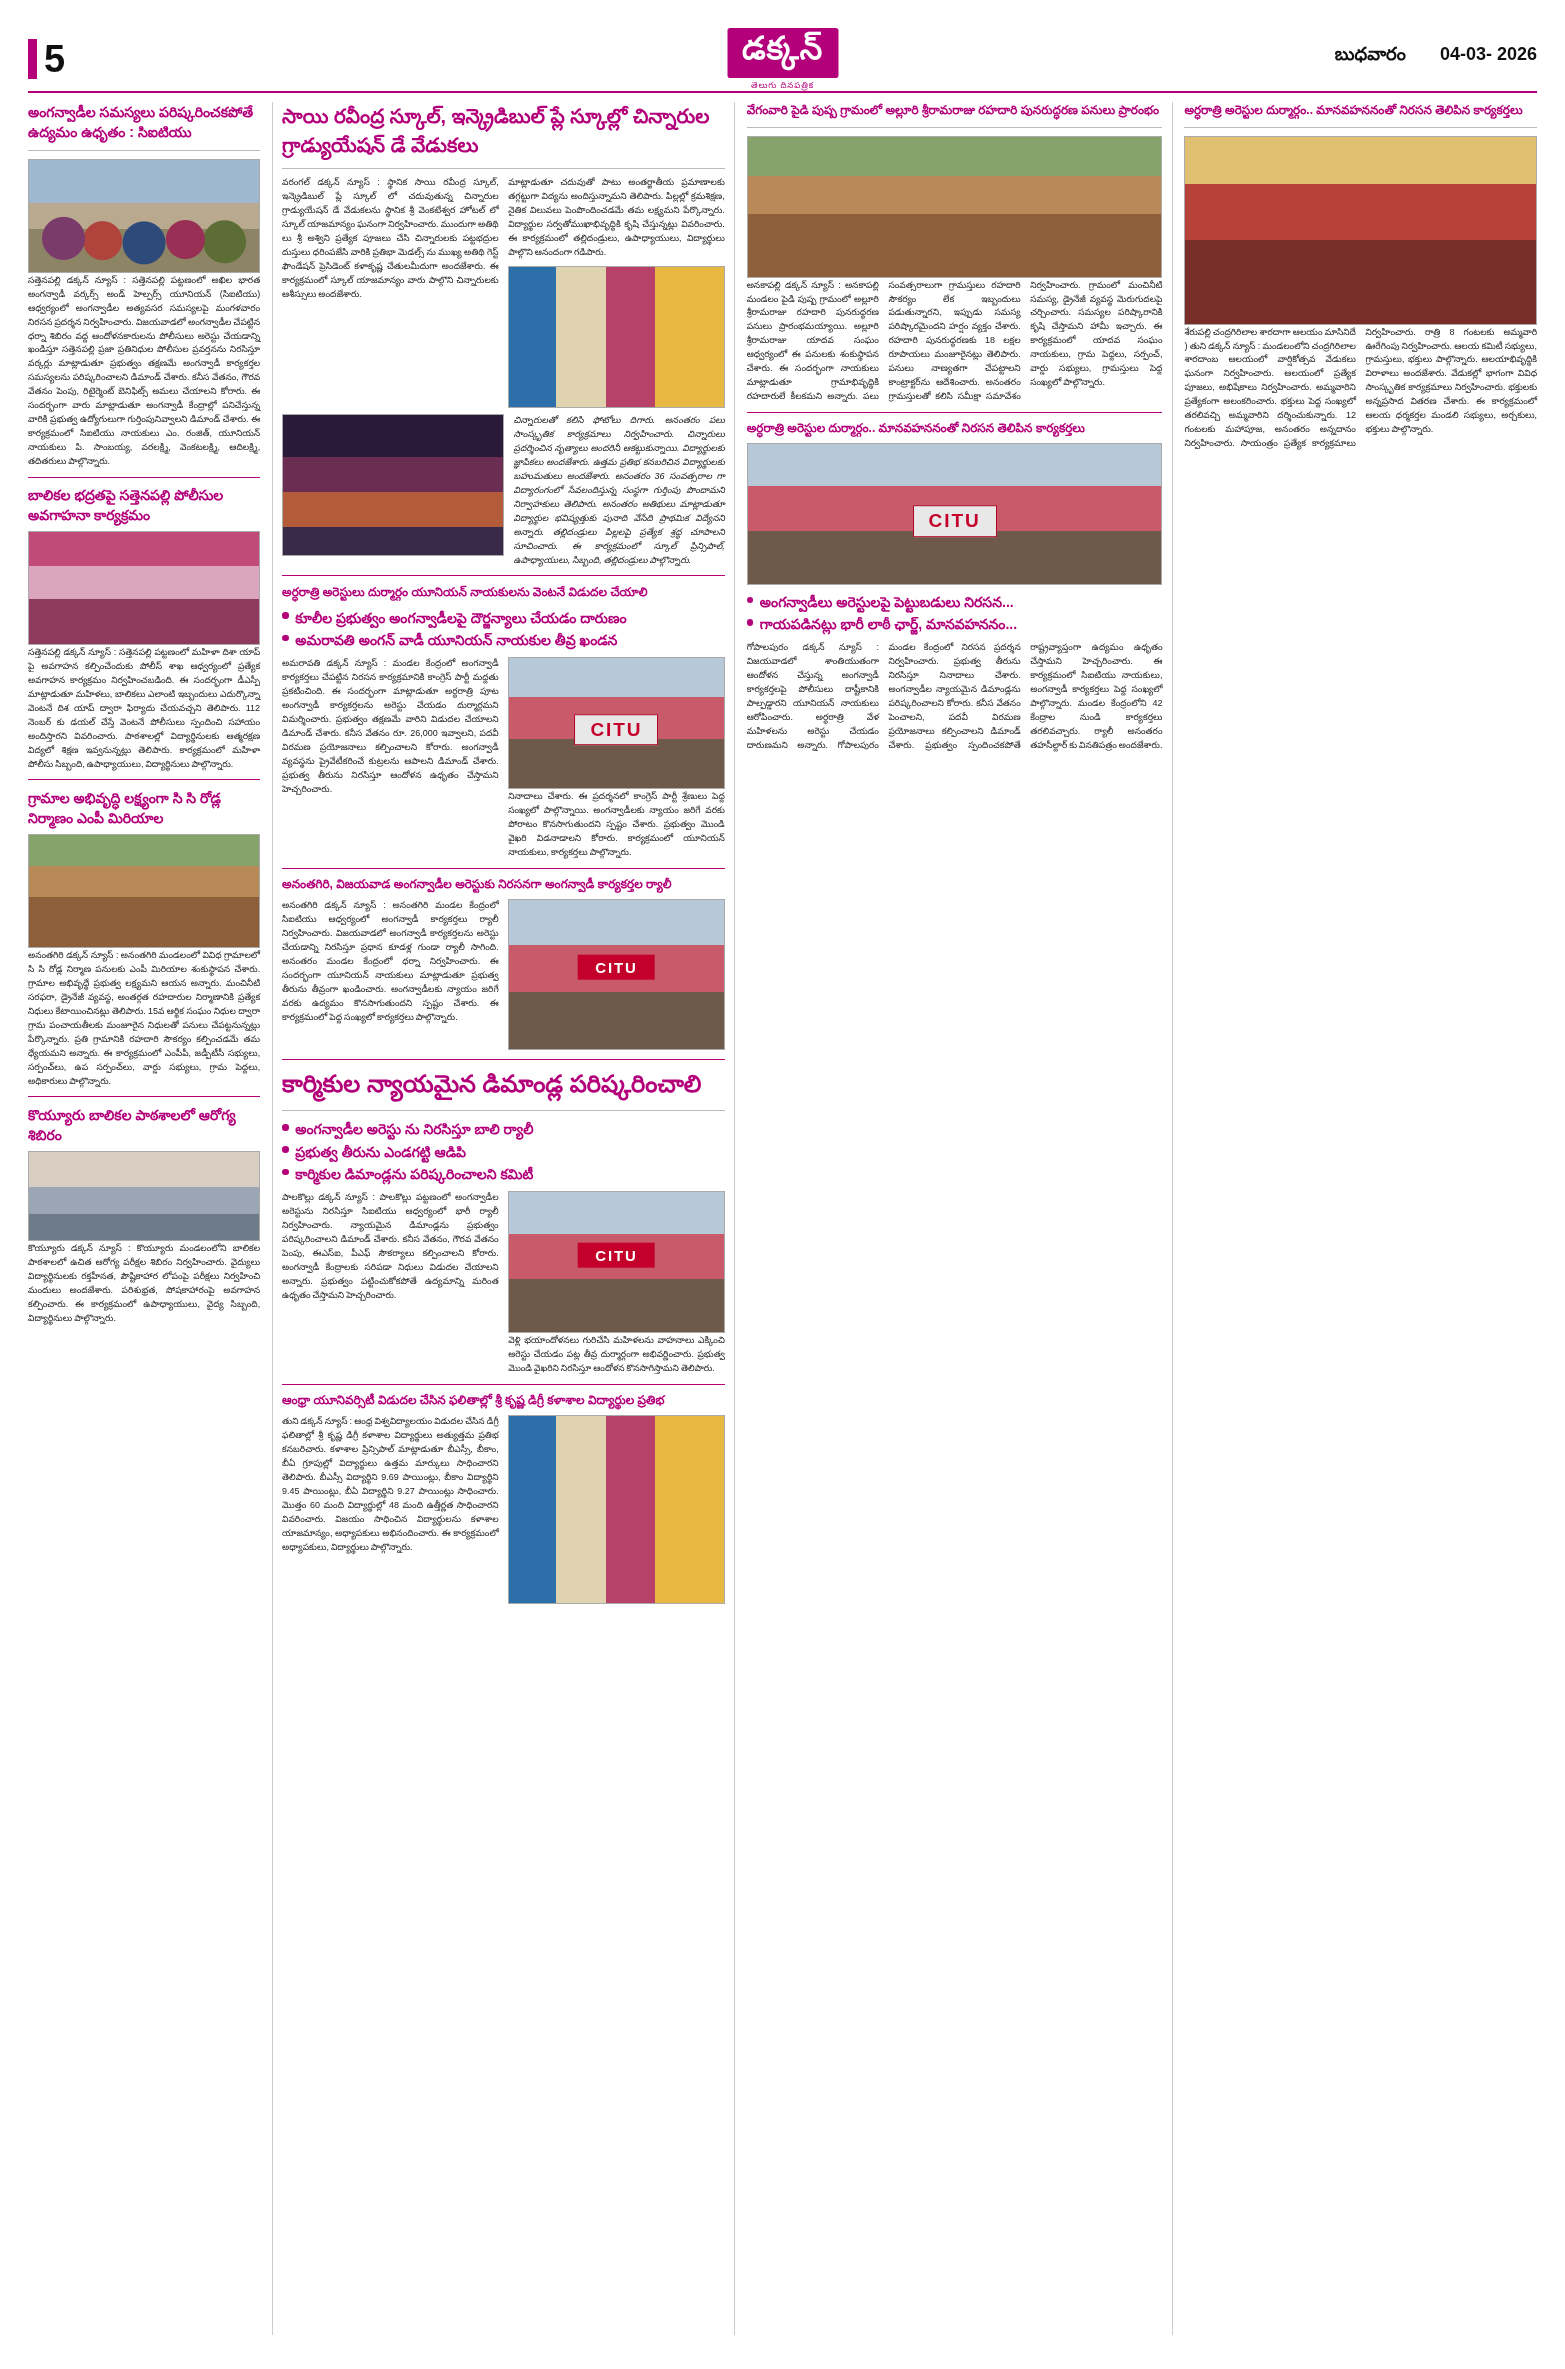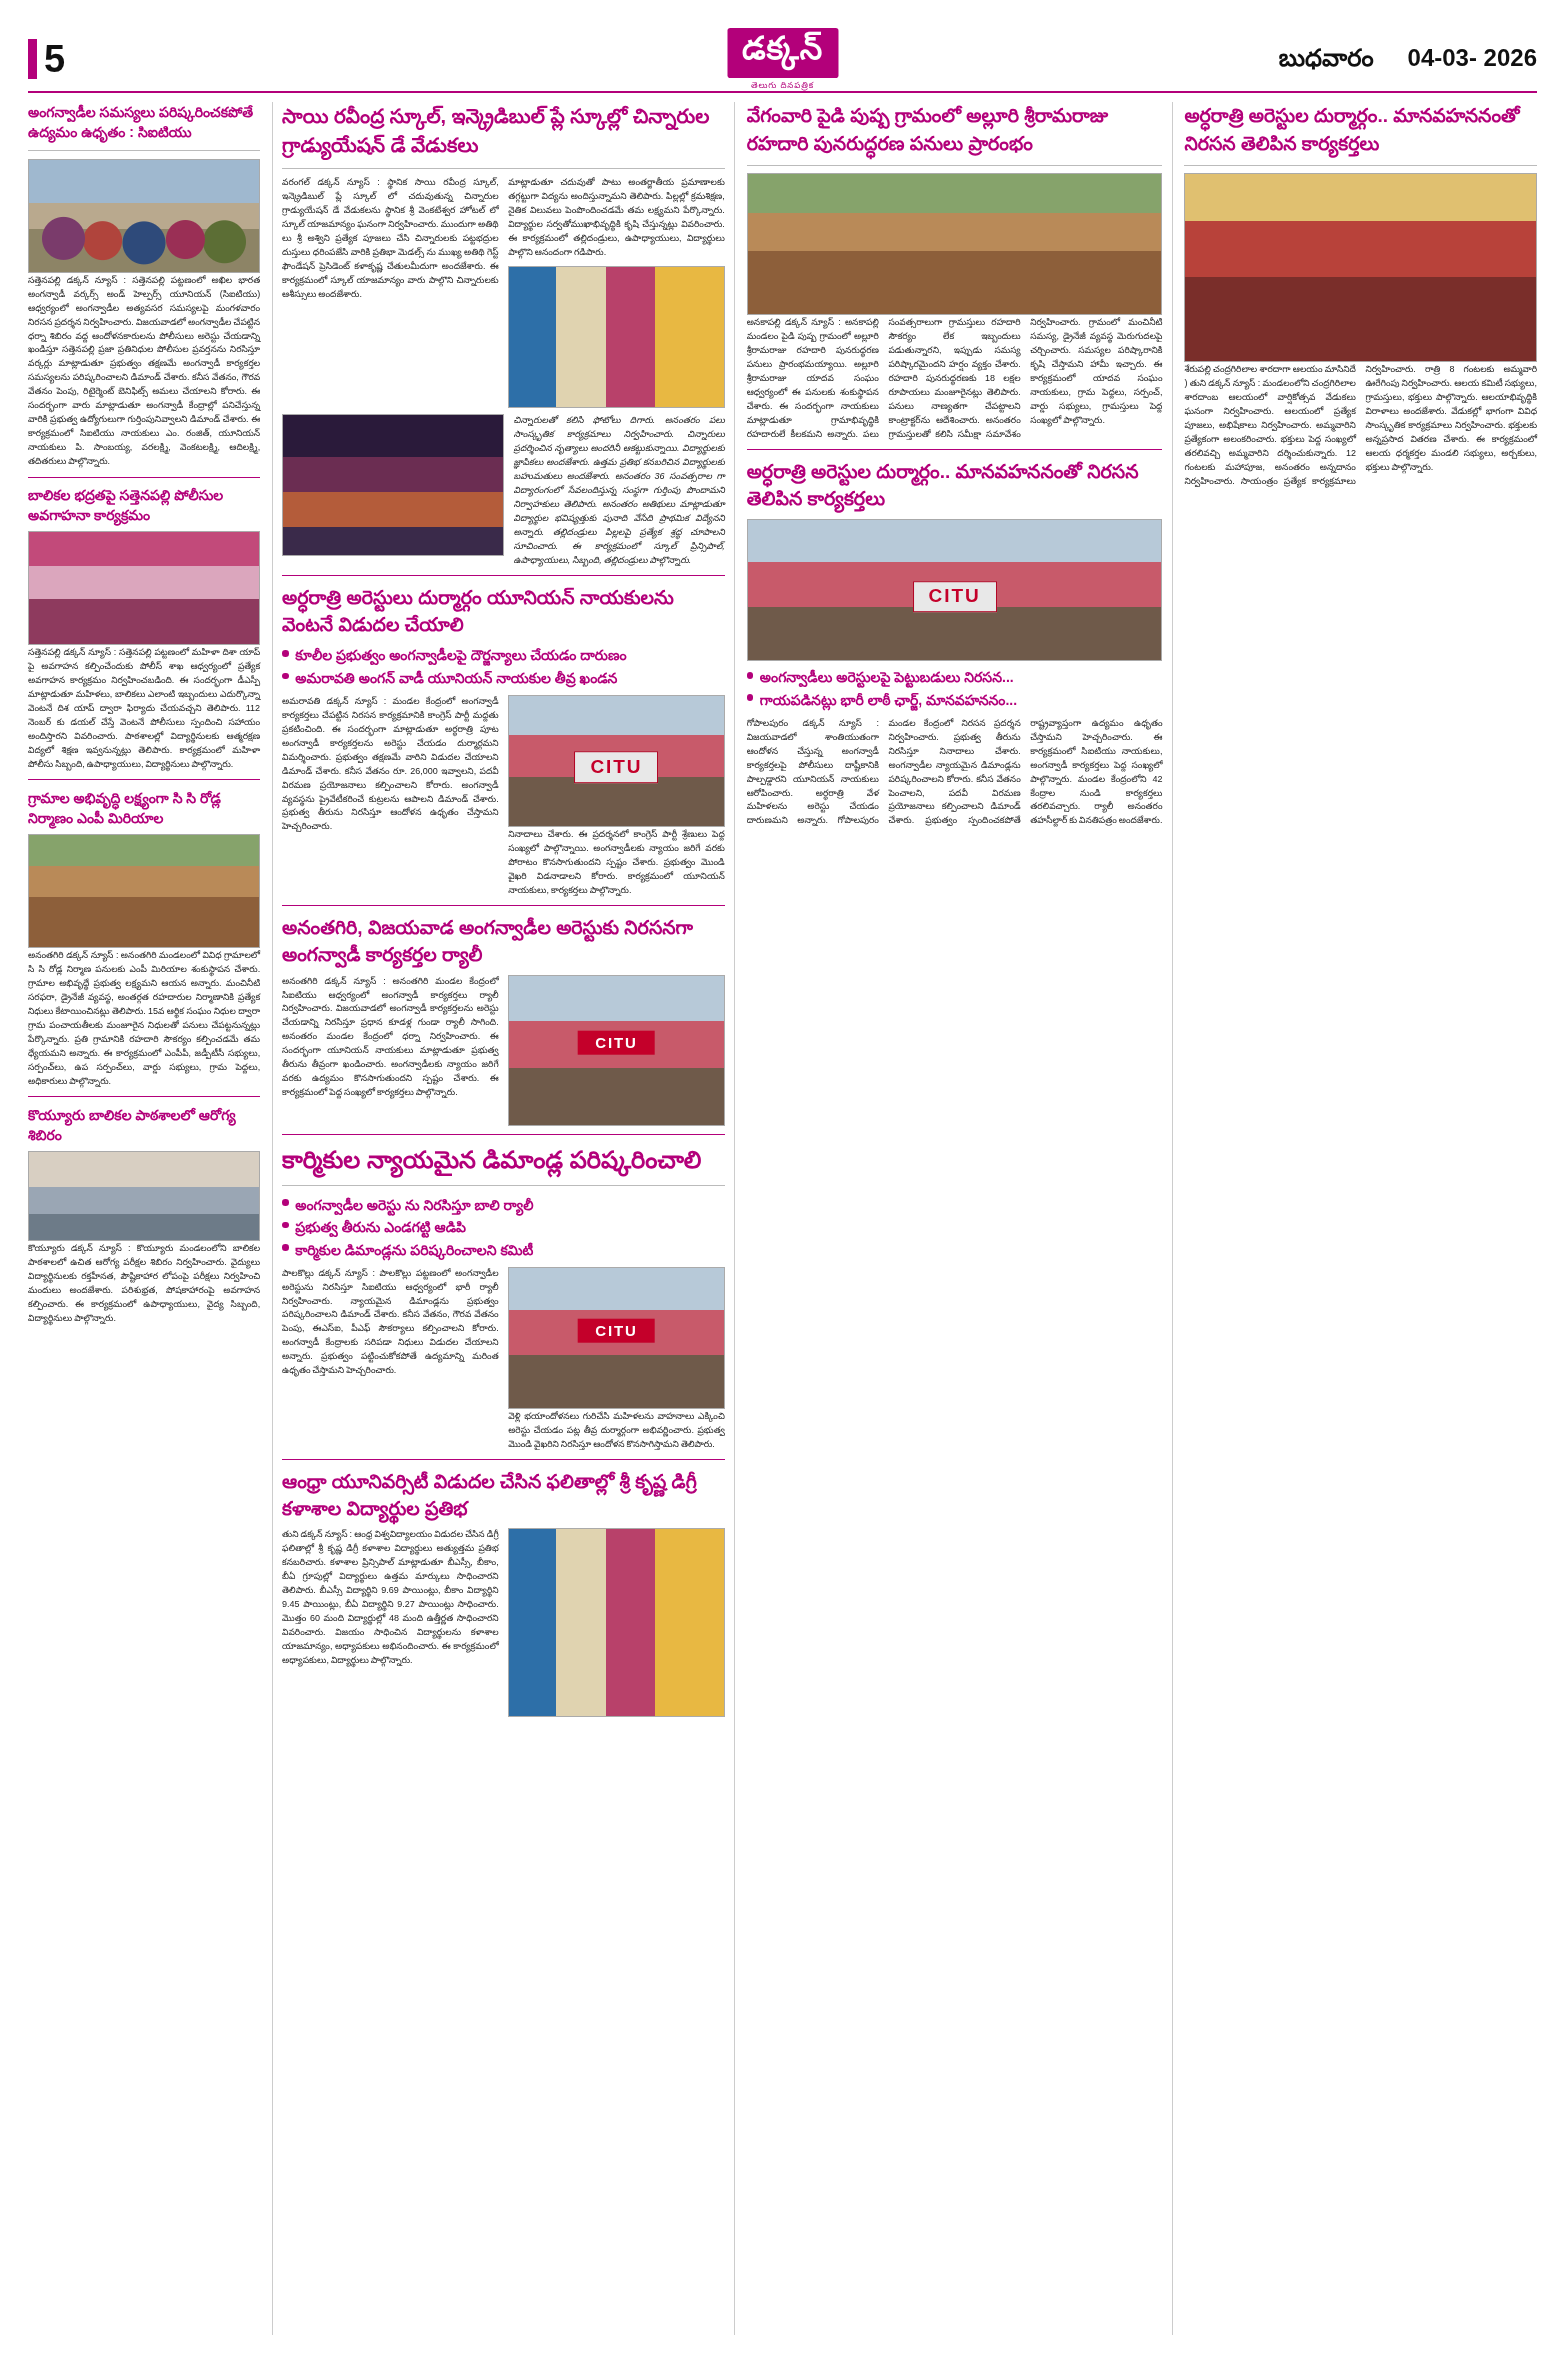--- a/index.html
+++ b/index.html
@@ -43,7 +43,7 @@
   .logo-sub { font-size:8.5px; color:#b3007a; margin-top:1.9px; letter-spacing:0.9px;}
   .masthead-right {
     position:absolute; right:0; top:17px;
-    font-size: 24px; font-weight: bold; color:#111;
+    font-size: 18px; font-weight: bold; color:#111;
     display:flex; gap:34px;
   }
 

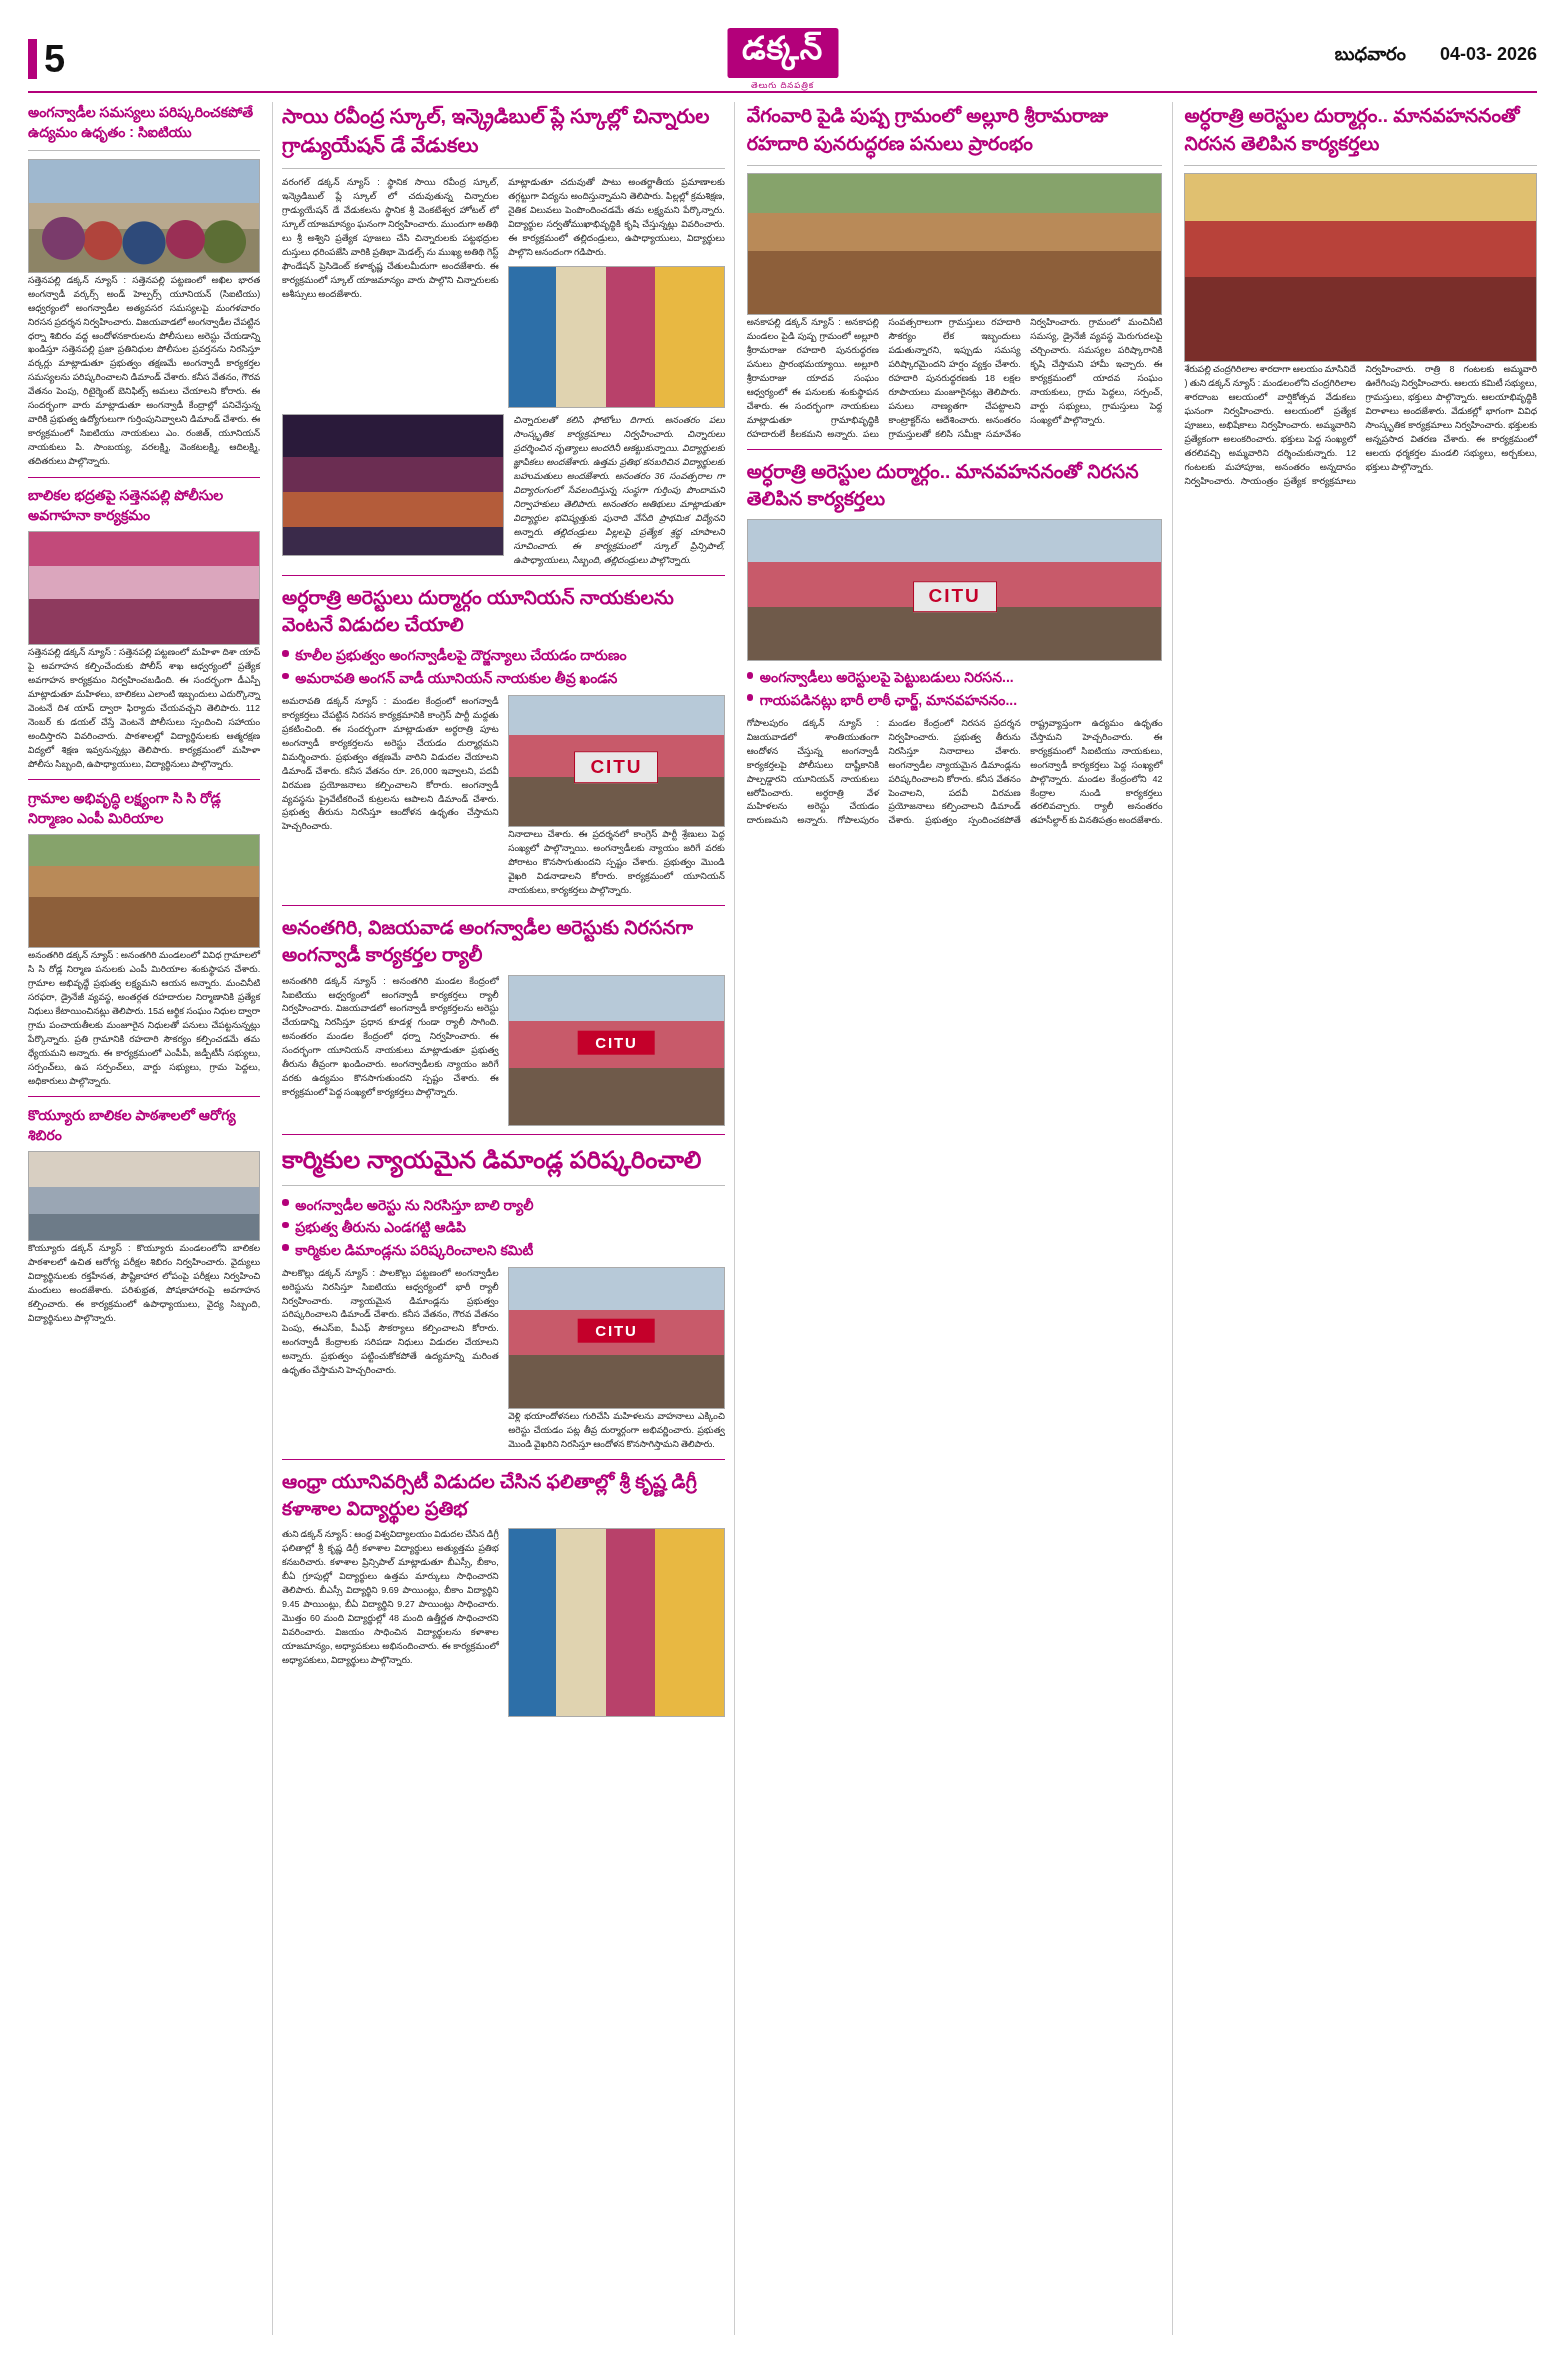--- a/index.html
+++ b/index.html
@@ -67,7 +67,7 @@
     line-height: 1.45;
   }
   .hl-sm { font-size: 14px; }
-  .hl-md { font-size: 19px; }
+  .hl-md { font-size: 12px; }
   .hl-lg { font-size: 20px; }
   .hl-xl { font-size: 24px; }
 

